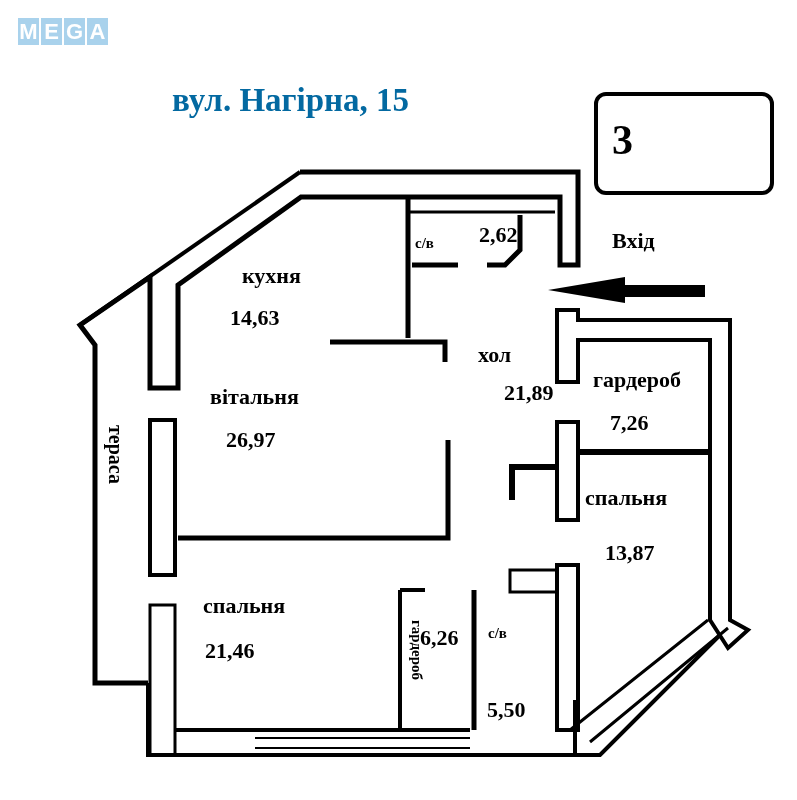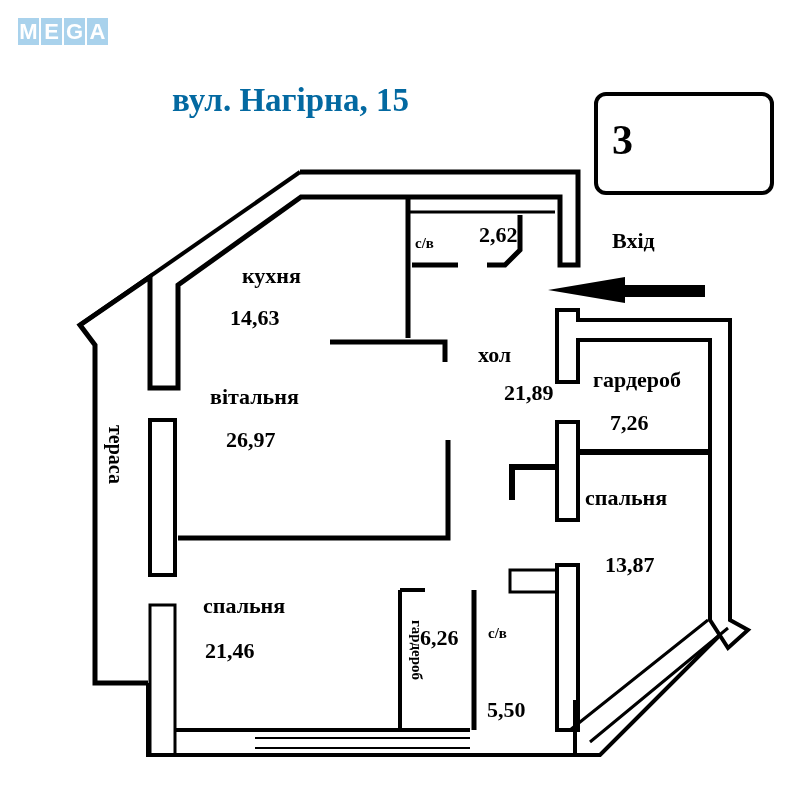--- a/index.html
+++ b/index.html
@@ -87,7 +87,7 @@
 <div class="lbl" style="left:610px;top:410px;">7,26</div>
 
 <div class="lbl" style="left:585px;top:485px;">спальня</div>
-<div class="lbl" style="left:605px;top:540px;margin-top:12px;">13,87</div>
+<div class="lbl" style="left:605px;top:540px;">13,87</div>
 
 <div class="lbl" style="left:203px;top:593px;">спальня</div>
 <div class="lbl" style="left:205px;top:638px;">21,46</div>

